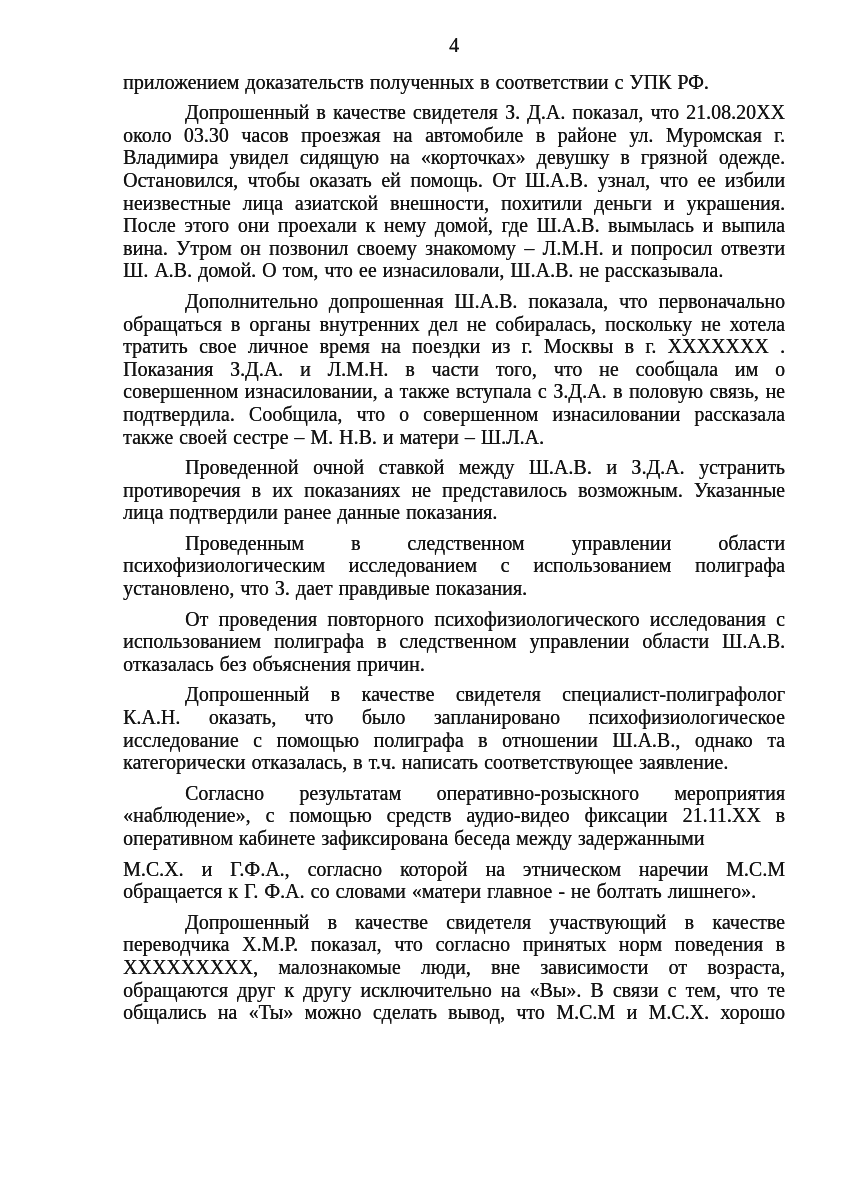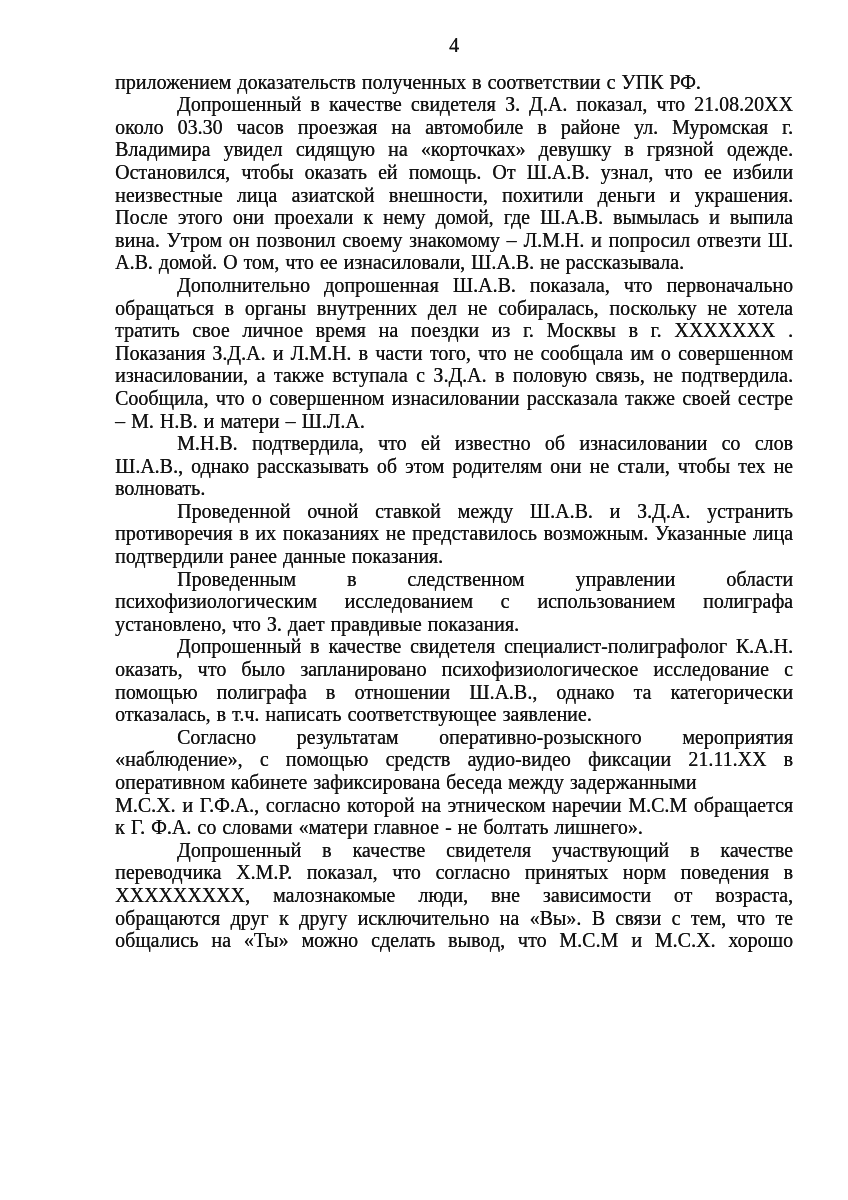--- a/index.html
+++ b/index.html
@@ -36,7 +36,7 @@
     margin: 0 0 14px 0;
   }
   p.para {
-    margin: 0;
+    margin: 8px;
     padding: 0;
     text-align: justify;
     text-indent: 62px;

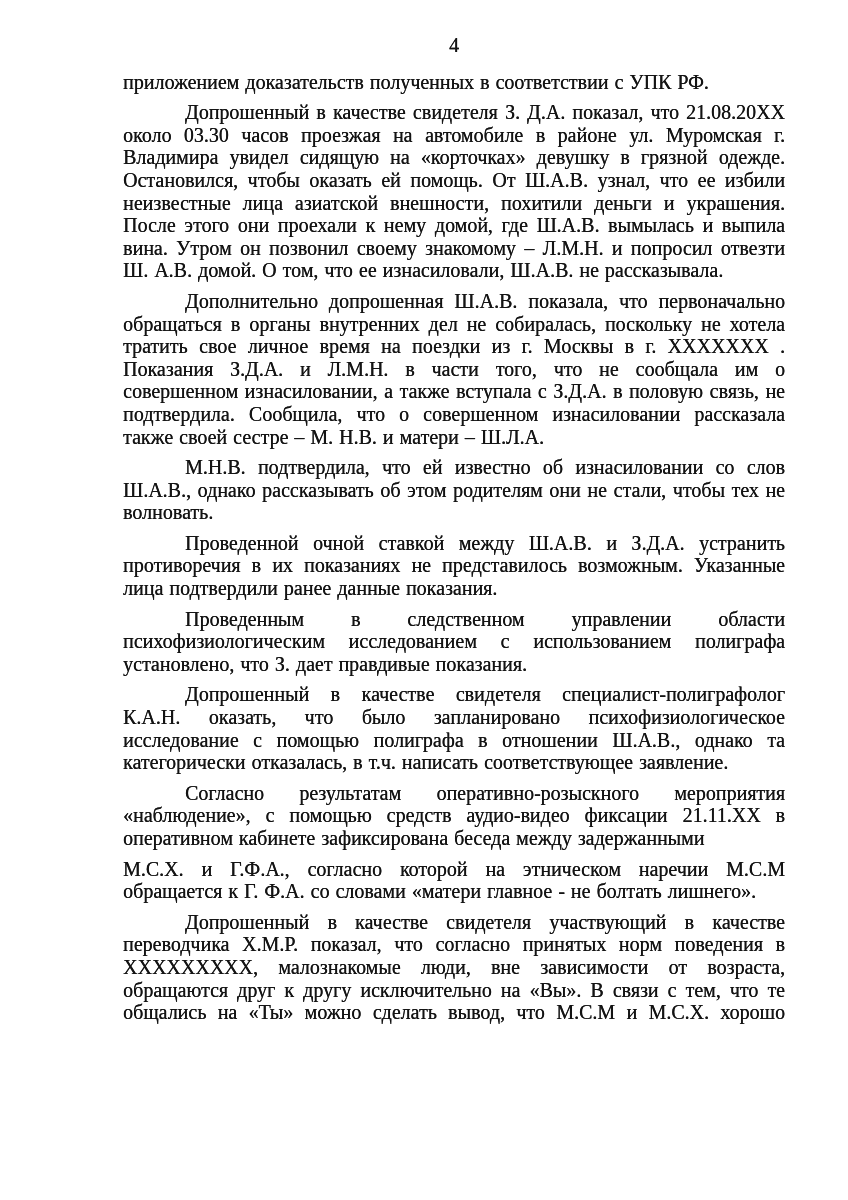--- a/index.html
+++ b/index.html
@@ -67,7 +67,6 @@
 
     <p class="para">Дополнительно допрошенная Ш.А.В. показала, что первоначально обращаться в органы внутренних дел не собиралась, поскольку не хотела тратить свое личное время на поездки из г. Москвы в г. ХХХХХХХ . Показания З.Д.А. и Л.М.Н. в части того, что не сообщала им о совершенном изнасиловании, а также вступала с З.Д.А. в половую связь, не подтвердила. Сообщила, что о совершенном изнасиловании рассказала также своей сестре – М. Н.В. и матери – Ш.Л.А.</p>
 
-    <p class="para">М.Н.В. подтвердила, что ей известно об изнасиловании со слов Ш.А.В., однако рассказывать об этом родителям они не стали, чтобы тех не волновать.</p>
 
 
     <p class="para">Проведенной очной ставкой между Ш.А.В. и З.Д.А. устранить противоречия в их показаниях не представилось возможным. Указанные лица подтвердили ранее данные показания.</p>

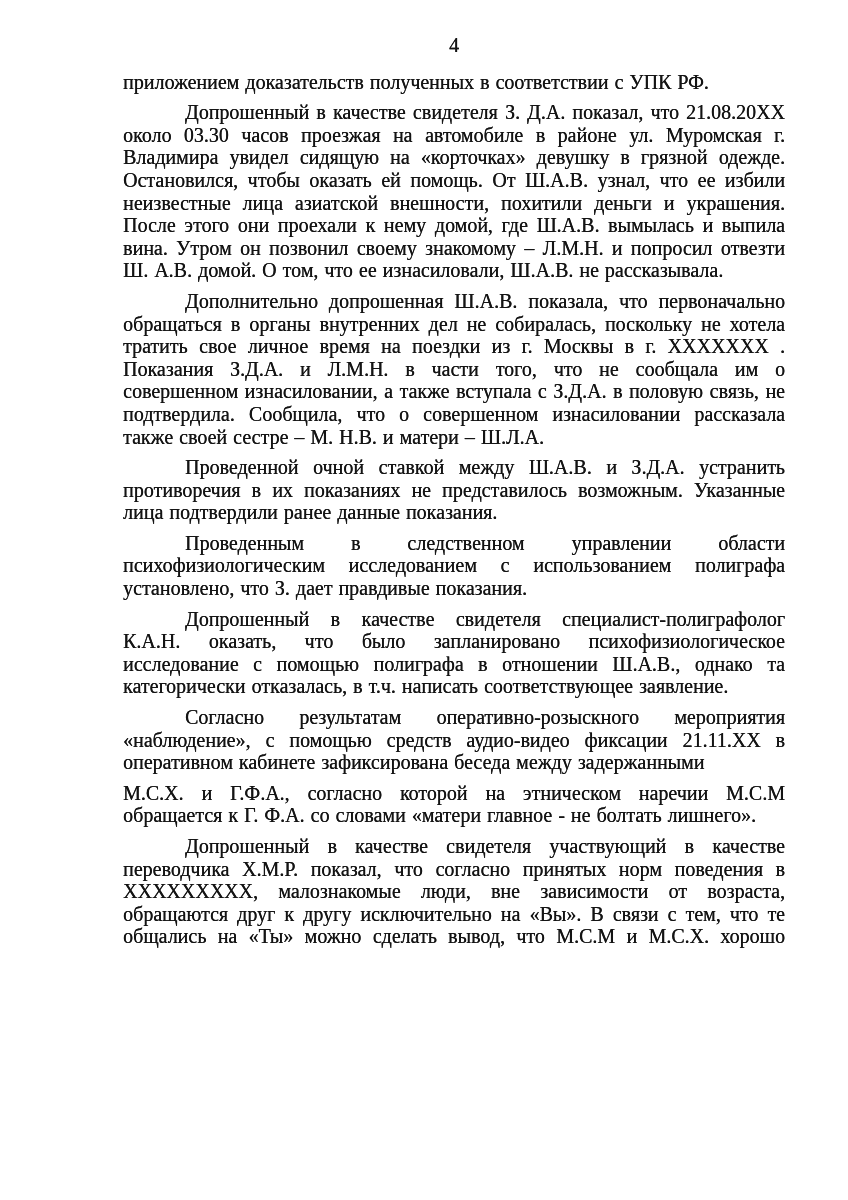--- a/index.html
+++ b/index.html
@@ -73,6 +73,7 @@
 
     <p class="para">Проведенным в следственном управлении области психофизиологическим исследованием с использованием полиграфа установлено, что З. дает правдивые показания.</p>
 
+    <p class="para">От проведения повторного психофизиологического исследования с использованием полиграфа в следственном управлении области Ш.А.В. отказалась без объяснения причин.</p>
 
     <p class="para">Допрошенный в качестве свидетеля специалист-полиграфолог К.А.Н. оказать, что было запланировано психофизиологическое исследование с помощью полиграфа в отношении Ш.А.В., однако та категорически отказалась, в т.ч. написать соответствующее заявление.</p>
 

